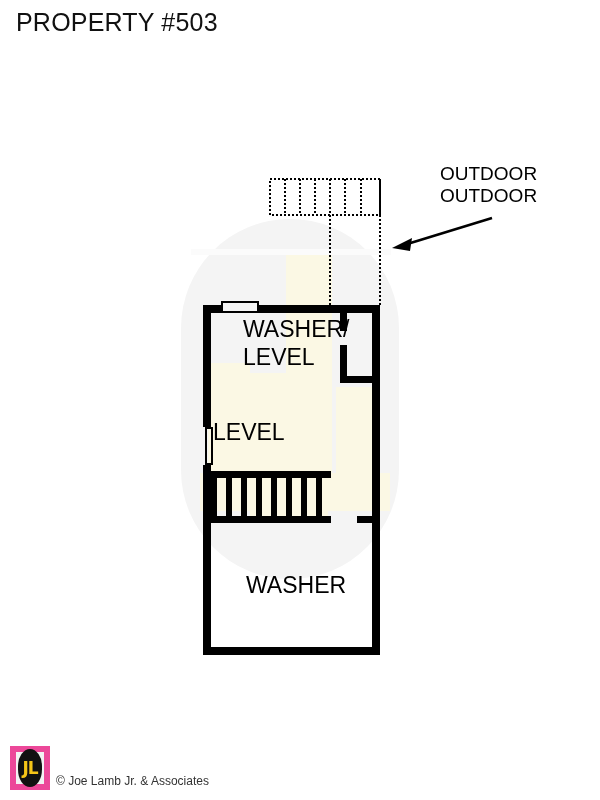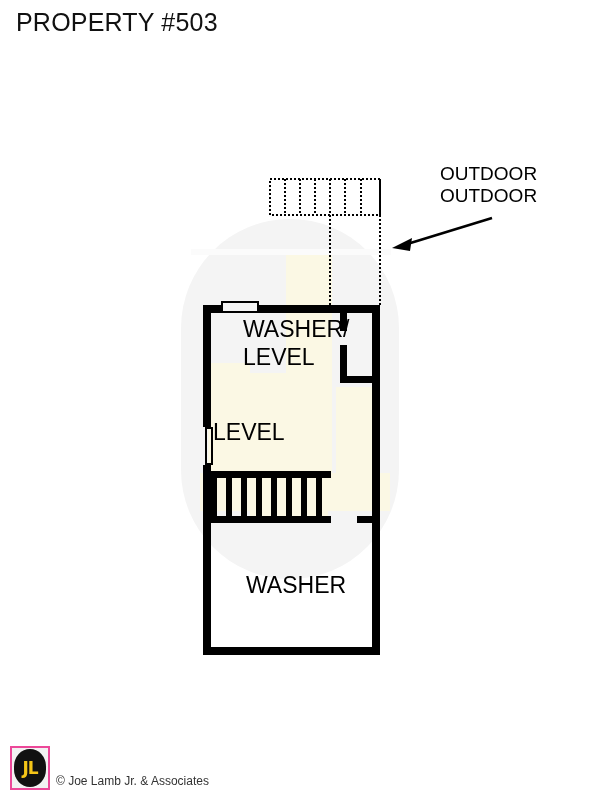--- a/index.html
+++ b/index.html
@@ -79,7 +79,7 @@
   #brand-logo {
     width: 40px;
     height: 44px;
-    border: 2px solid #ec4899;
+    border: 6px solid #ec4899;
     background: #f2f2f2;
     padding: 2px;
     box-sizing: border-box;

